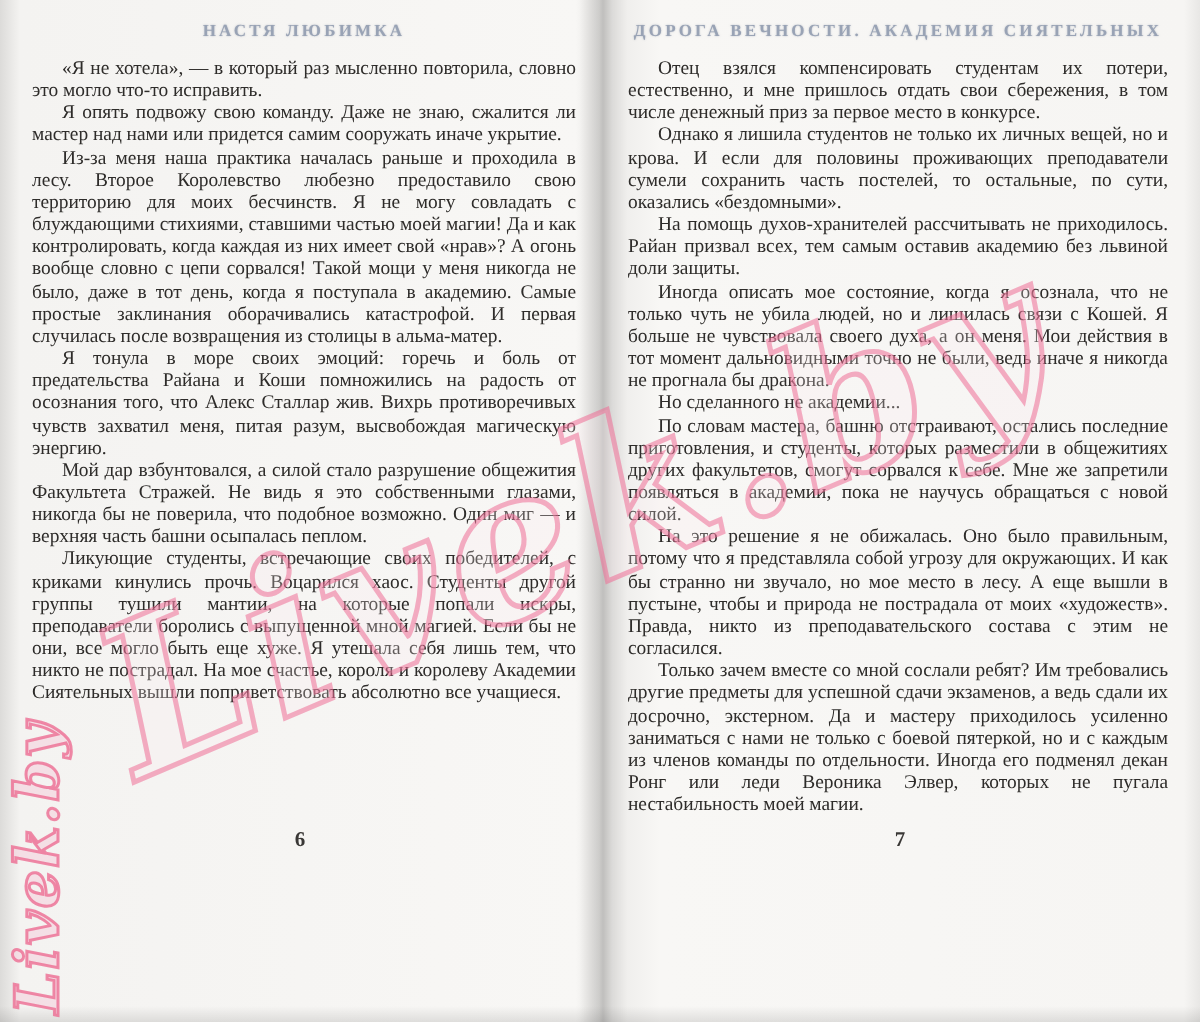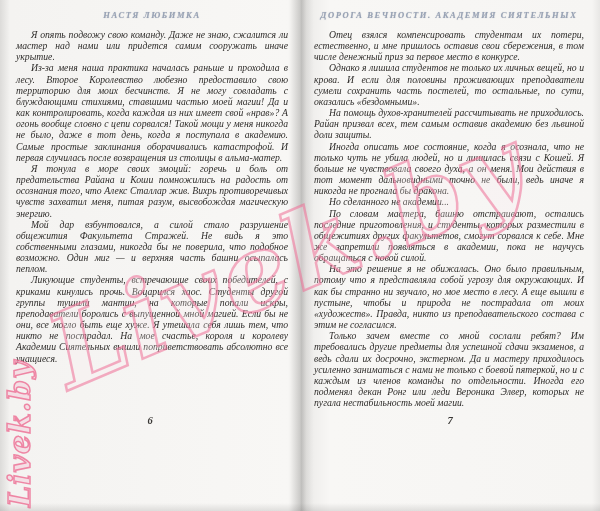--- a/index.html
+++ b/index.html
@@ -18,7 +18,7 @@
     pointer-events:none;
   }
   .page{
-    position:absolute;top:0;height:431px;width:300px;box-sizing:border-box;font-style:italic;
+    position:absolute;top:0;height:431px;width:300px;box-sizing:border-box;
   }
   .page.left{left:0;padding:10px 12px 24px 16px;}
   .page.right{left:300px;padding:10px 16px 13px 14px;}

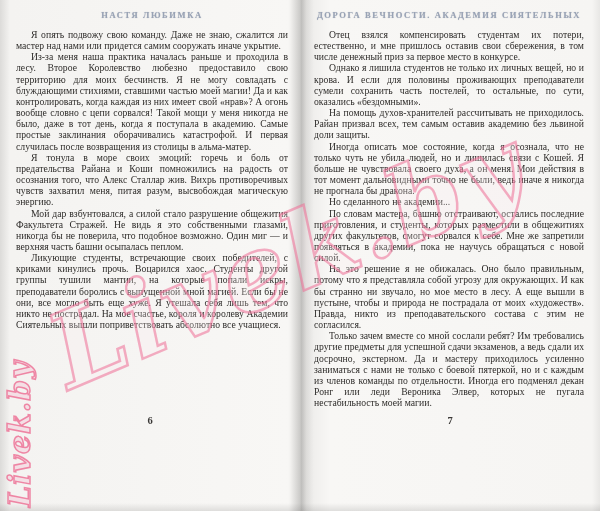--- a/index.html
+++ b/index.html
@@ -76,6 +76,7 @@
   <div class="page left">
     <div class="running-head">НАСТЯ ЛЮБИМКА</div>
     <div class="body-text">
+        <p class="para">«Я не хотела», — в который раз мысленно повторила, словно это могло что-то исправить.</p>
         <p class="para">Я опять подвожу свою команду. Даже не знаю, сжалится ли мастер над нами или придется самим сооружать иначе укрытие.</p>
         <p class="para">Из-за меня наша практика началась раньше и проходила в лесу. Второе Королевство любезно предоставило свою территорию для моих бесчинств. Я не могу совладать с блуждающими стихиями, ставшими частью моей магии! Да и как контролировать, когда каждая из них имеет свой «нрав»? А огонь вообще словно с цепи сорвался! Такой мощи у меня никогда не было, даже в тот день, когда я поступала в академию. Самые простые заклинания оборачивались катастрофой. И первая случилась после возвращения из столицы в альма-матер.</p>
         <p class="para">Я тонула в море своих эмоций: горечь и боль от предательства Райана и Коши помножились на радость от осознания того, что Алекс Сталлар жив. Вихрь противоречивых чувств захватил меня, питая разум, высвобождая магическую энергию.</p>

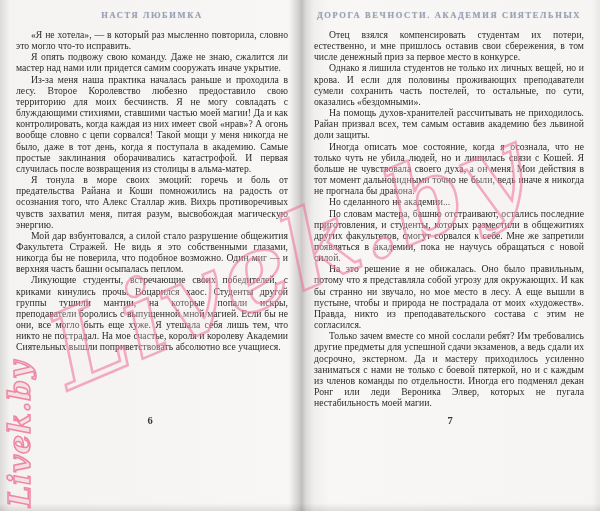--- a/index.html
+++ b/index.html
@@ -89,7 +89,7 @@
   <div class="page right">
     <div class="running-head">ДОРОГА ВЕЧНОСТИ. АКАДЕМИЯ СИЯТЕЛЬНЫХ</div>
     <div class="body-text">
-        <p class="para">Отец взялся компенсировать студентам их потери, естественно, и мне пришлось оставив свои сбережения, в том числе денежный приз за первое место в конкурсе.</p>
+        <p class="para">Отец взялся компенсировать студентам их потери, естественно, и мне пришлось отдать свои сбережения, в том числе денежный приз за первое место в конкурсе.</p>
         <p class="para">Однако я лишила студентов не только их личных вещей, но и крова. И если для половины проживающих преподаватели сумели сохранить часть постелей, то остальные, по сути, оказались «бездомными».</p>
         <p class="para">На помощь духов-хранителей рассчитывать не приходилось. Райан призвал всех, тем самым оставив академию без львиной доли защиты.</p>
         <p class="para">Иногда описать мое состояние, когда я осознала, что не только чуть не убила людей, но и лишилась связи с Кошей. Я больше не чувствовала своего духа, а он меня. Мои действия в тот момент дальновидными точно не были, ведь иначе я никогда не прогнала бы дракона.</p>

